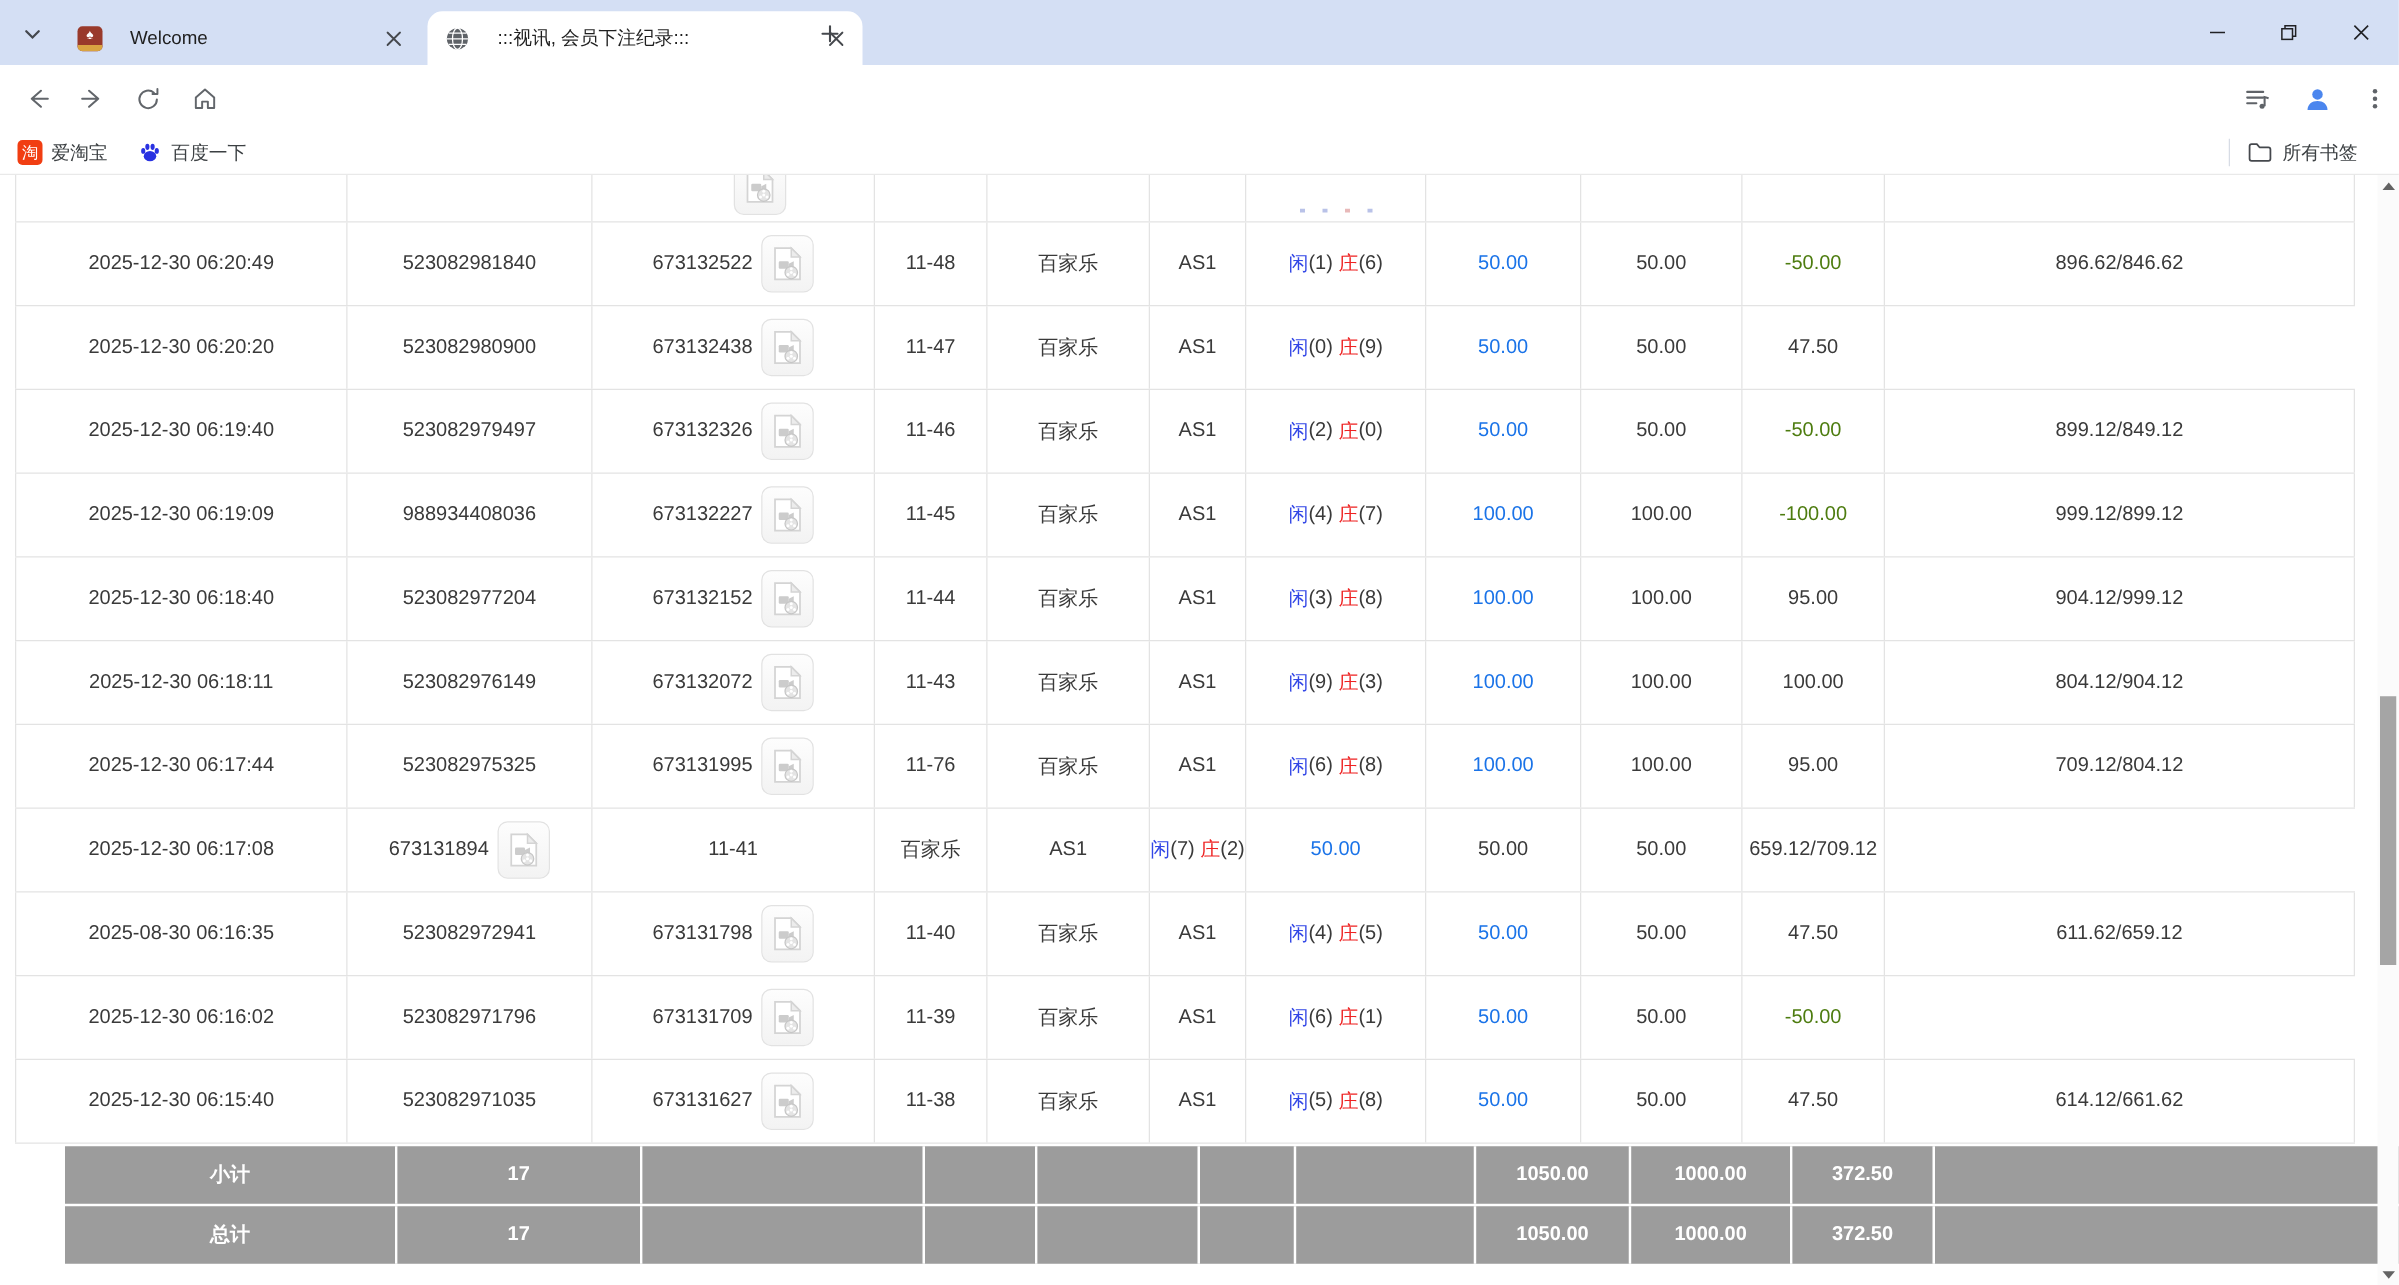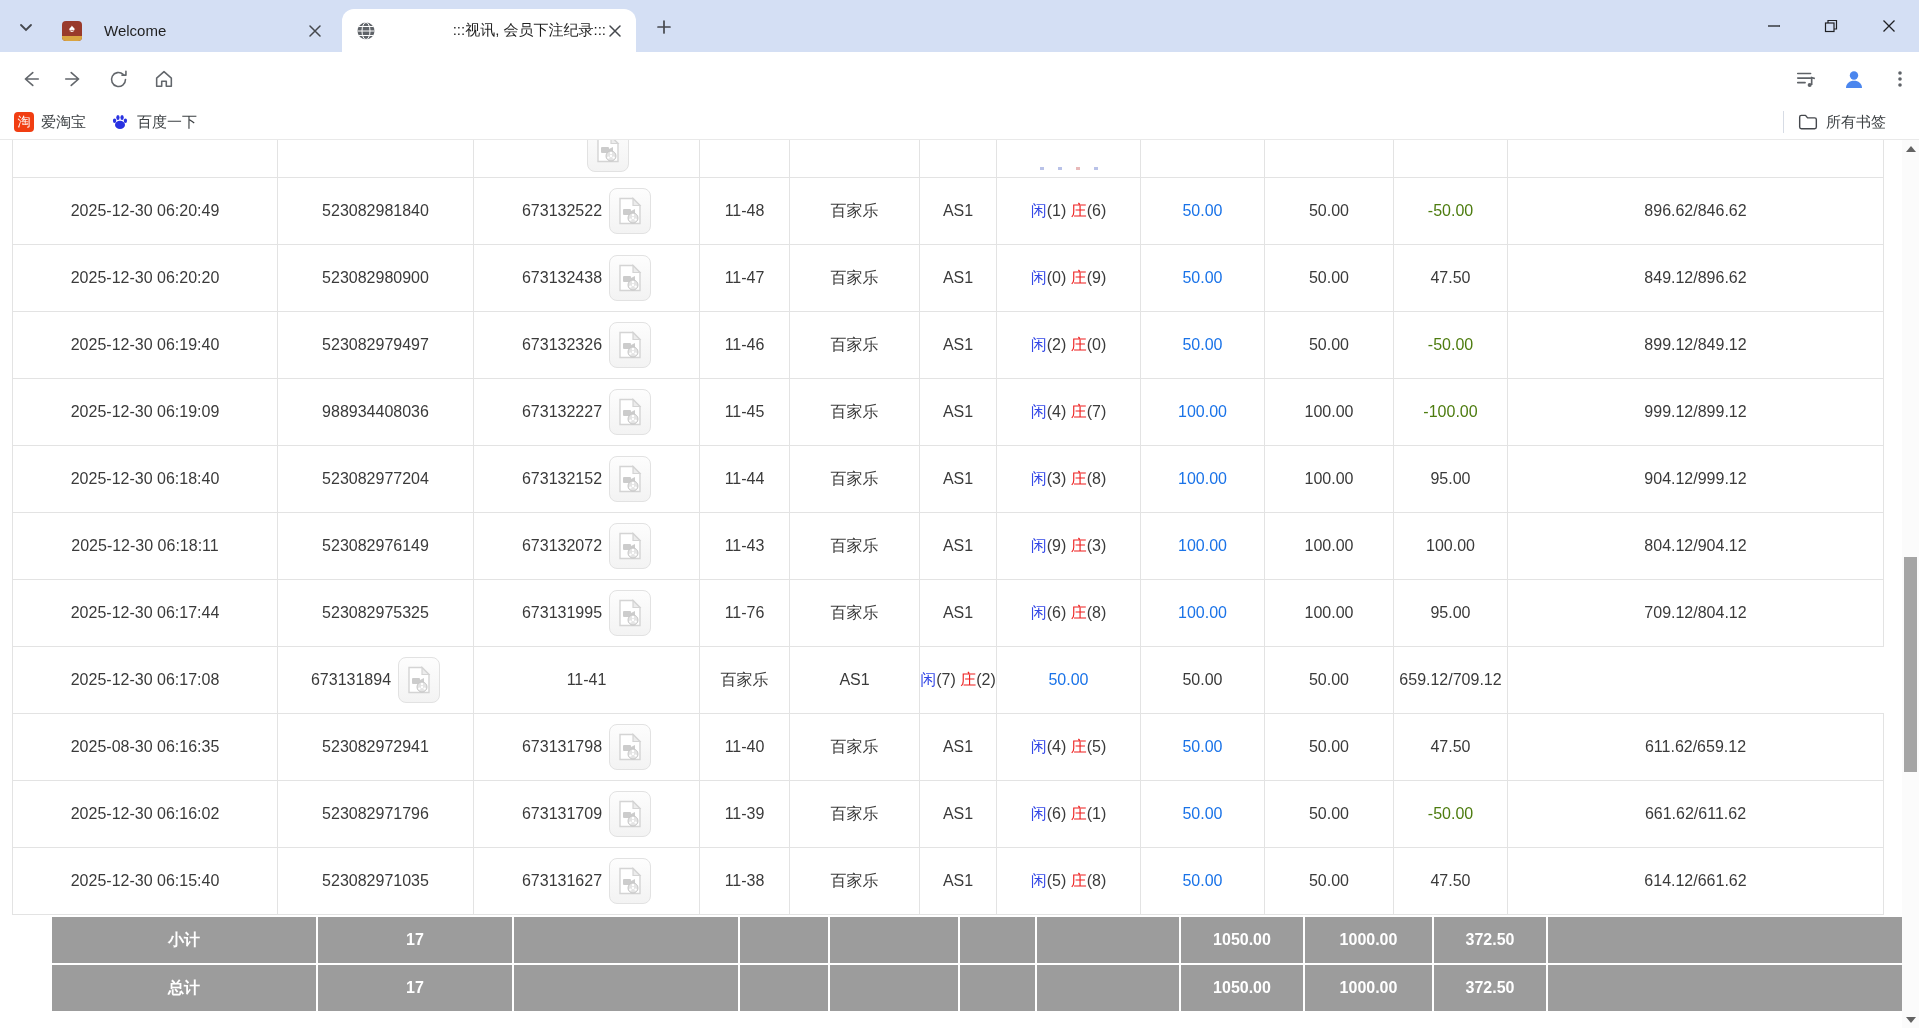--- a/index.html
+++ b/index.html
@@ -12,7 +12,7 @@
   .tab-search { position:absolute; left:14px; top:15px; width:24px; height:24px; display:flex; align-items:center; justify-content:center; cursor:pointer; }
   .tab { position:absolute; top:9px; height:43px; border-radius:12px 12px 0 0; display:flex; align-items:center; font-size:15px; color:#1f1f1f; }
   .tab-welcome { left:48px; width:288px; }
-  .tab-active { left:342px; width:294px; background:#fff;text-align:right; }
+  .tab-active { left:342px; width:348px; background:#fff; }
   .tab .favicon { margin-left:14px; flex:0 0 auto; }
   .tab .tab-title { margin-left:22px; flex:1; white-space:nowrap; overflow:hidden; }
   .tab .tab-close { margin-right:12px; width:18px; height:18px; display:flex; align-items:center; justify-content:center; cursor:pointer; }

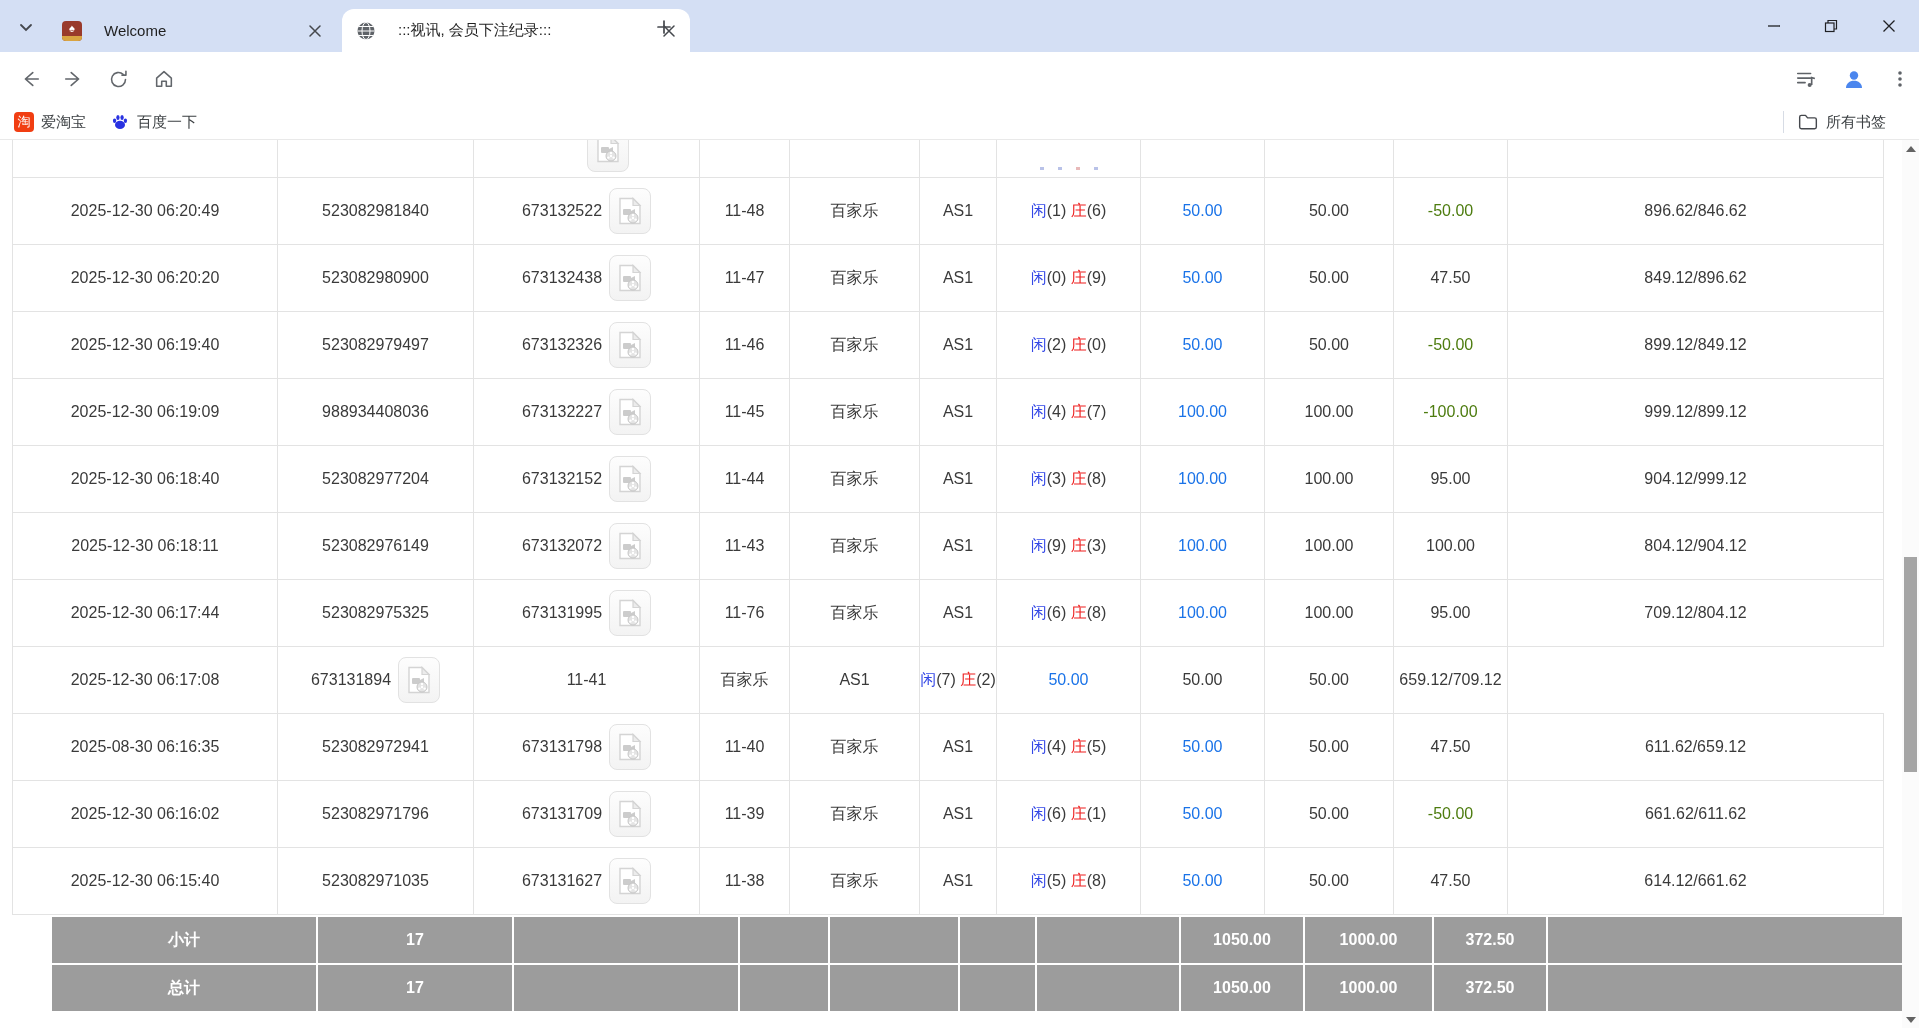--- a/index.html
+++ b/index.html
@@ -334,7 +334,6 @@
             </div>
             <div class="t-cell">50.00</div>
             <div class="t-cell">47.50</div>
-            <div class="t-cell">849.12/896.62</div>
           </div>
           <div class="t-row">
             <div class="t-cell">2025-12-30 06:19:40</div>

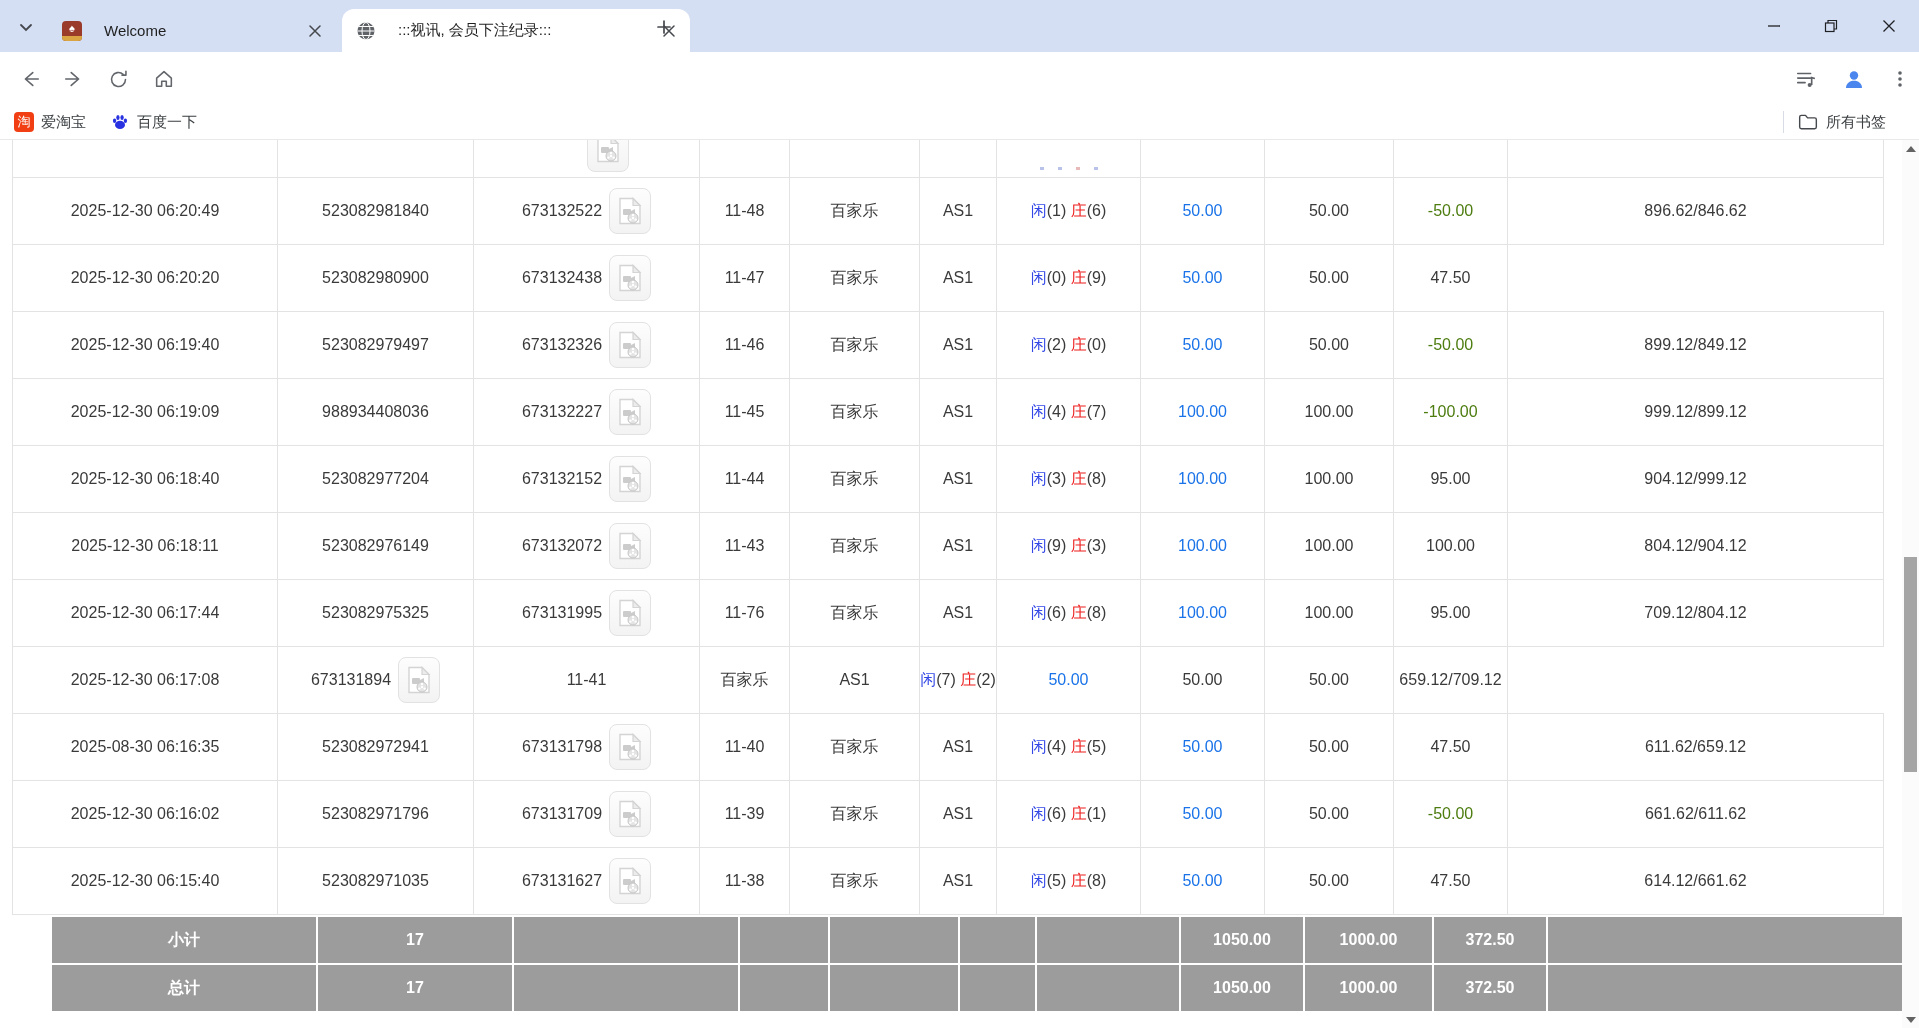--- a/index.html
+++ b/index.html
@@ -612,7 +612,6 @@
             </div>
             <div class="t-cell">50.00</div>
             <div class="t-cell neg">-50.00</div>
-            <div class="t-cell">661.62/611.62</div>
           </div>
           <div class="t-row">
             <div class="t-cell">2025-12-30 06:15:40</div>

